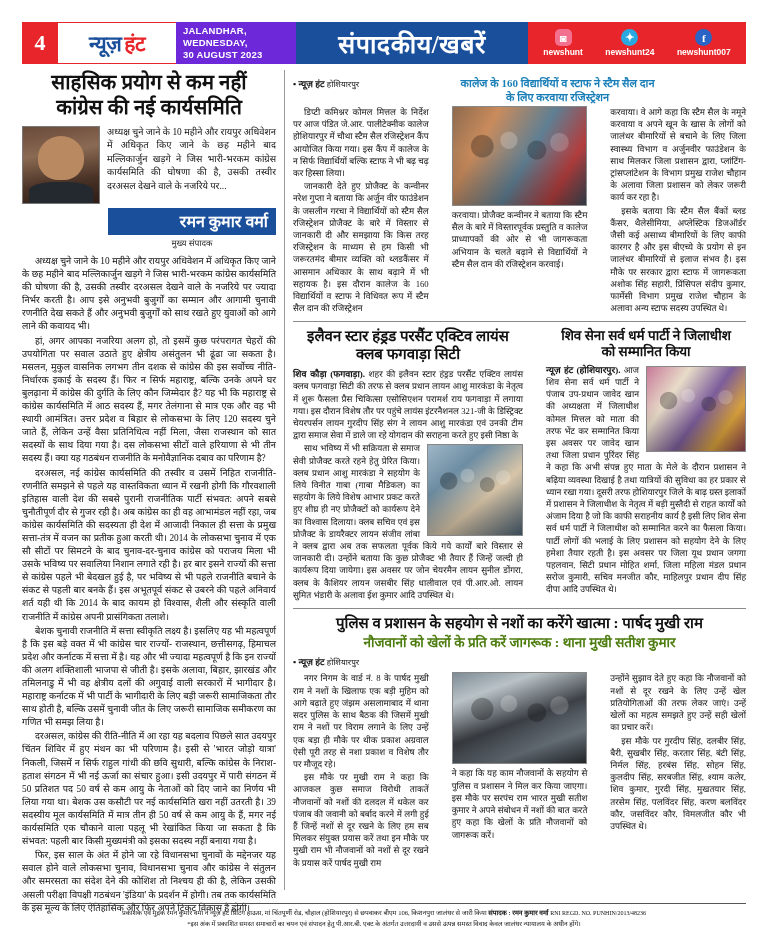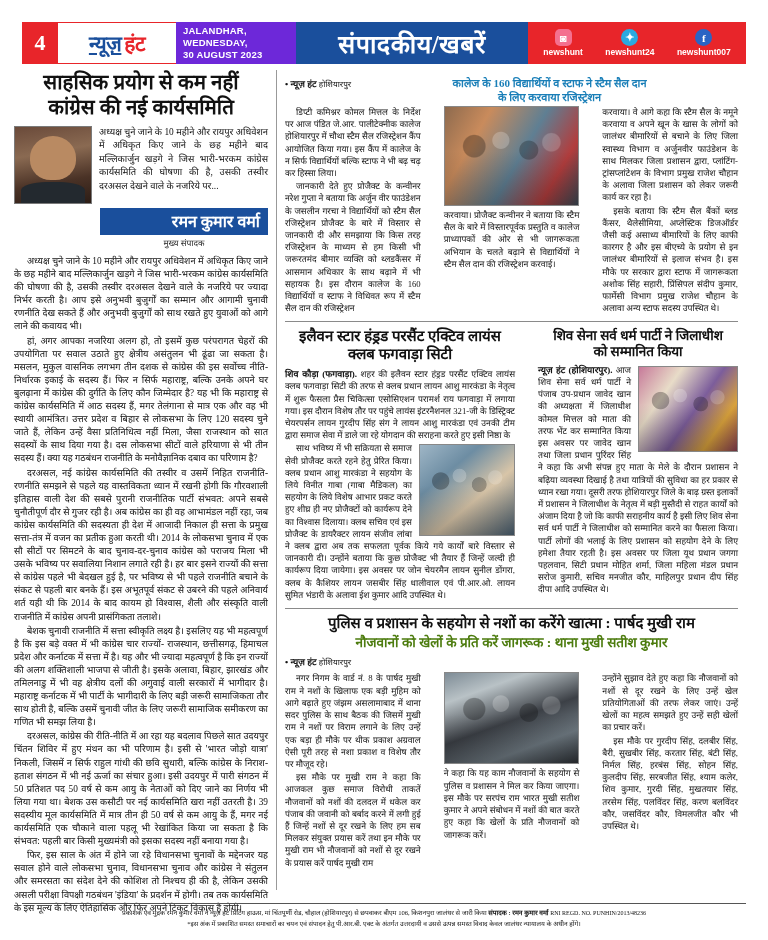--- a/index.html
+++ b/index.html
@@ -45,7 +45,7 @@
   }
   .mh-logo .l1 {
     color: #1a4f9c; font-size: 21px; font-weight: bold;
-    font-family: "Liberation Serif", serif; letter-spacing: -0.5px; text-decoration: underline;
+    font-family: "Liberation Serif", serif; letter-spacing: -0.5px;
   }
   .mh-logo .l2 {
     color: #e8252a; font-size: 21px; font-weight: bold;

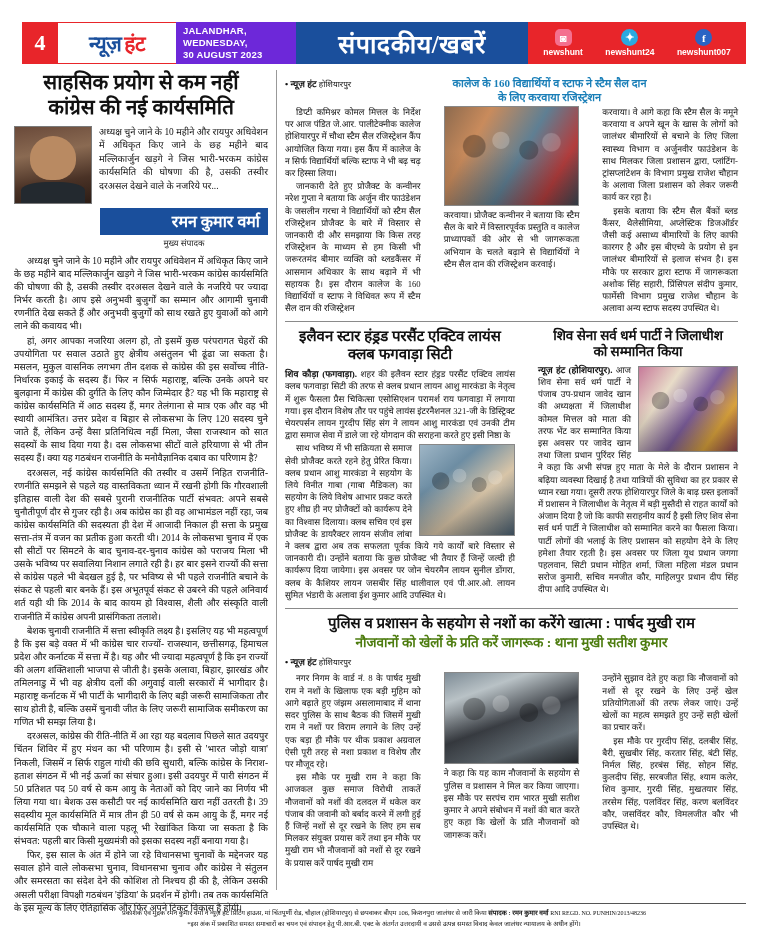--- a/index.html
+++ b/index.html
@@ -91,7 +91,7 @@
   
   .cols {
     position: absolute;
-    left: 14px; top: 70px;
+    left: 22px; top: 70px;
     width: 724px; height: 820px;
     display: flex;
     gap: 0;

